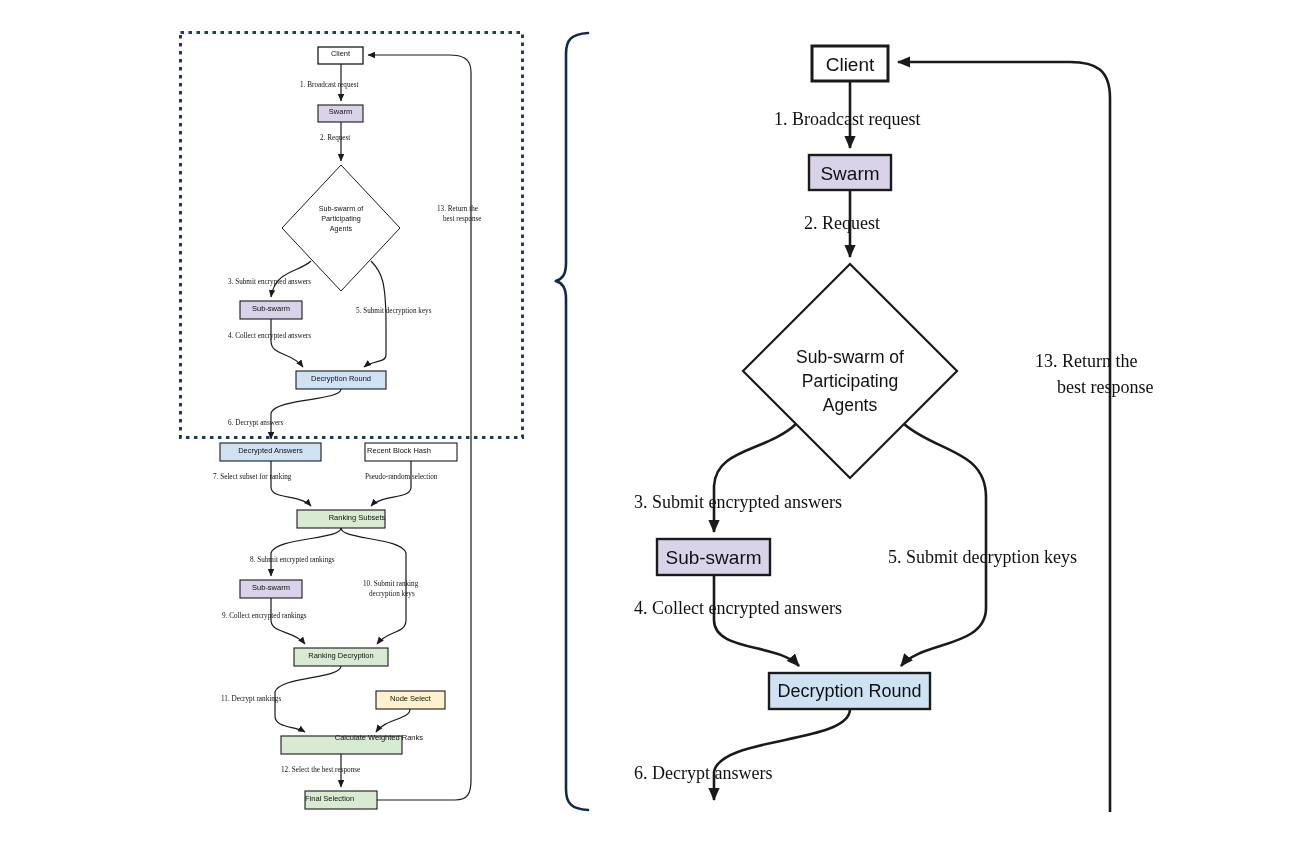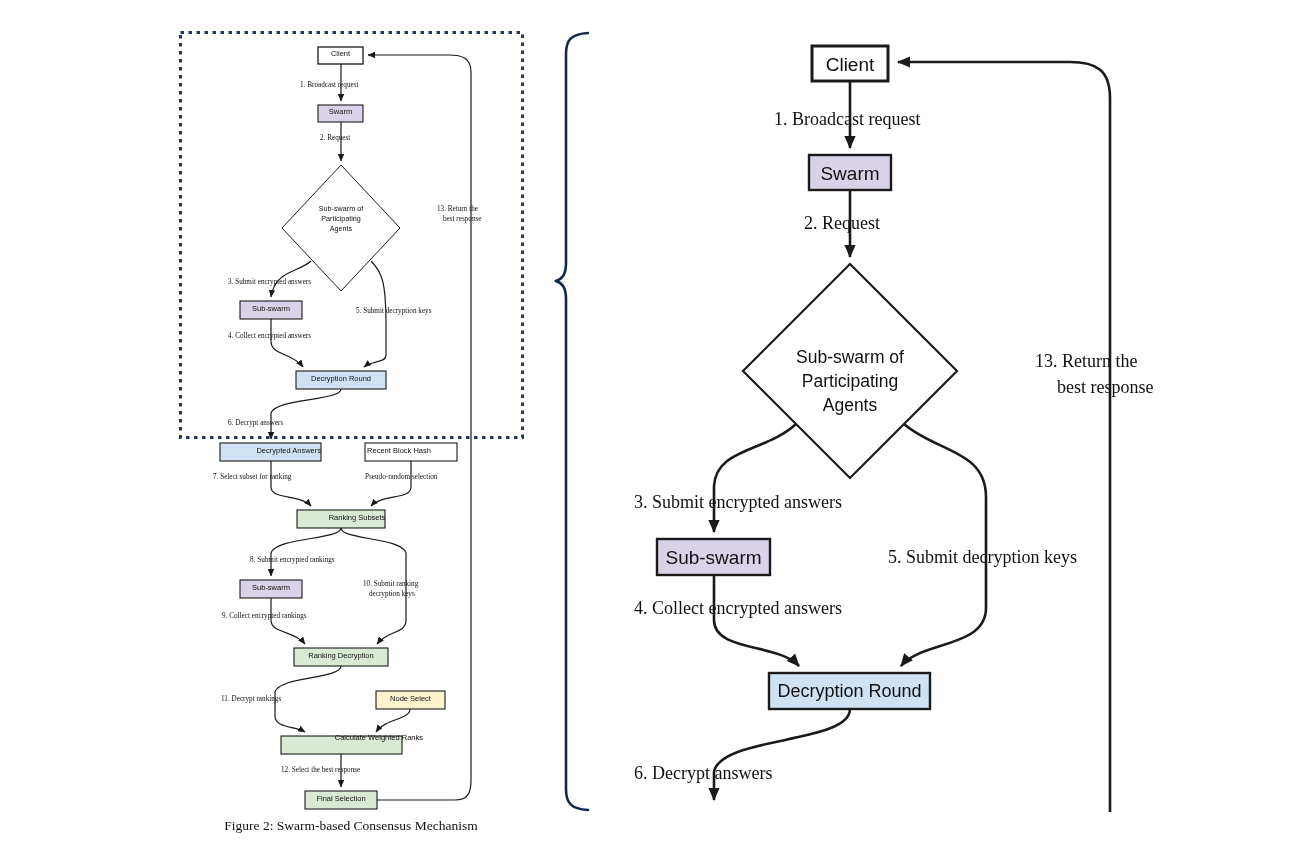--- a/index.html
+++ b/index.html
@@ -128,7 +128,7 @@
 
   <div class="cap" style="left:240px;top:303.5px;width:62px;text-align:center;font-family:'Liberation Sans',sans-serif;font-size:7.5px;">Sub-swarm</div>
   <div class="cap" style="left:296px;top:373.5px;width:90px;text-align:center;font-family:'Liberation Sans',sans-serif;font-size:7.5px;">Decryption Round</div>
-  <div class="cap" style="left:220px;top:445.5px;width:101px;text-align:right;font-family:'Liberation Sans',sans-serif;font-size:7.5px;">Decrypted Answers</div>
+  <div class="cap" style="left:220px;top:445.5px;width:101px;text-align:center;font-family:'Liberation Sans',sans-serif;font-size:7.5px;">Decrypted Answers</div>
   <div class="cap" style="left:365px;top:445.5px;width:68px;text-align:center;font-family:'Liberation Sans',sans-serif;font-size:7.5px;">Recent Block Hash</div>
   <div class="cap" style="left:297px;top:512.5px;width:88px;text-align:center;font-family:'Liberation Sans',sans-serif;font-size:7.5px;padding-left:16px;">Ranking Subsets</div>
   <div class="cap" style="left:240px;top:582.5px;width:62px;text-align:center;font-family:'Liberation Sans',sans-serif;font-size:7.5px;">Sub-swarm</div>

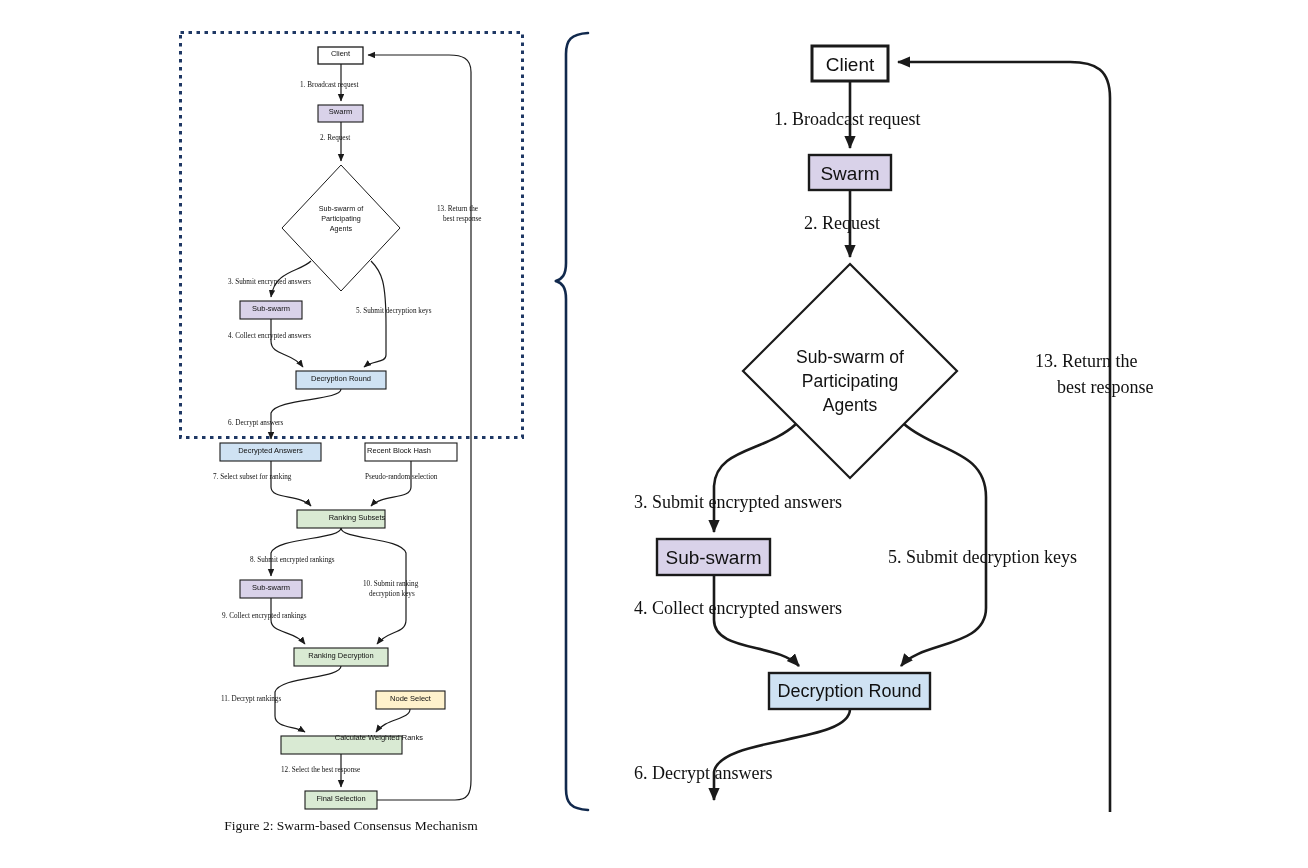--- a/index.html
+++ b/index.html
@@ -135,7 +135,7 @@
   <div class="cap" style="left:294px;top:650.5px;width:94px;text-align:center;font-family:'Liberation Sans',sans-serif;font-size:7.5px;">Ranking Decryption</div>
   <div class="cap" style="left:376px;top:693.5px;width:69px;text-align:center;font-family:'Liberation Sans',sans-serif;font-size:7.5px;">Node Select</div>
   <div class="cap" style="left:281px;top:733px;width:142px;text-align:right;font-family:'Liberation Sans',sans-serif;font-size:7.5px;">Calculate Weighted Ranks</div>
-  <div class="cap" style="left:305px;top:793.5px;width:72px;text-align:center;font-family:'Liberation Sans',sans-serif;font-size:7.5px;">Final Selection</div>
+  <div class="cap" style="left:305px;top:793.5px;width:72px;font-family:'Liberation Sans',sans-serif;font-size:7.5px;">Final Selection</div>
 
   <div class="cap" style="left:300px;top:81px;font-size:7.2px;">1. Broadcast request</div>
   <div class="cap" style="left:320px;top:134px;font-size:7.2px;">2. Request</div>

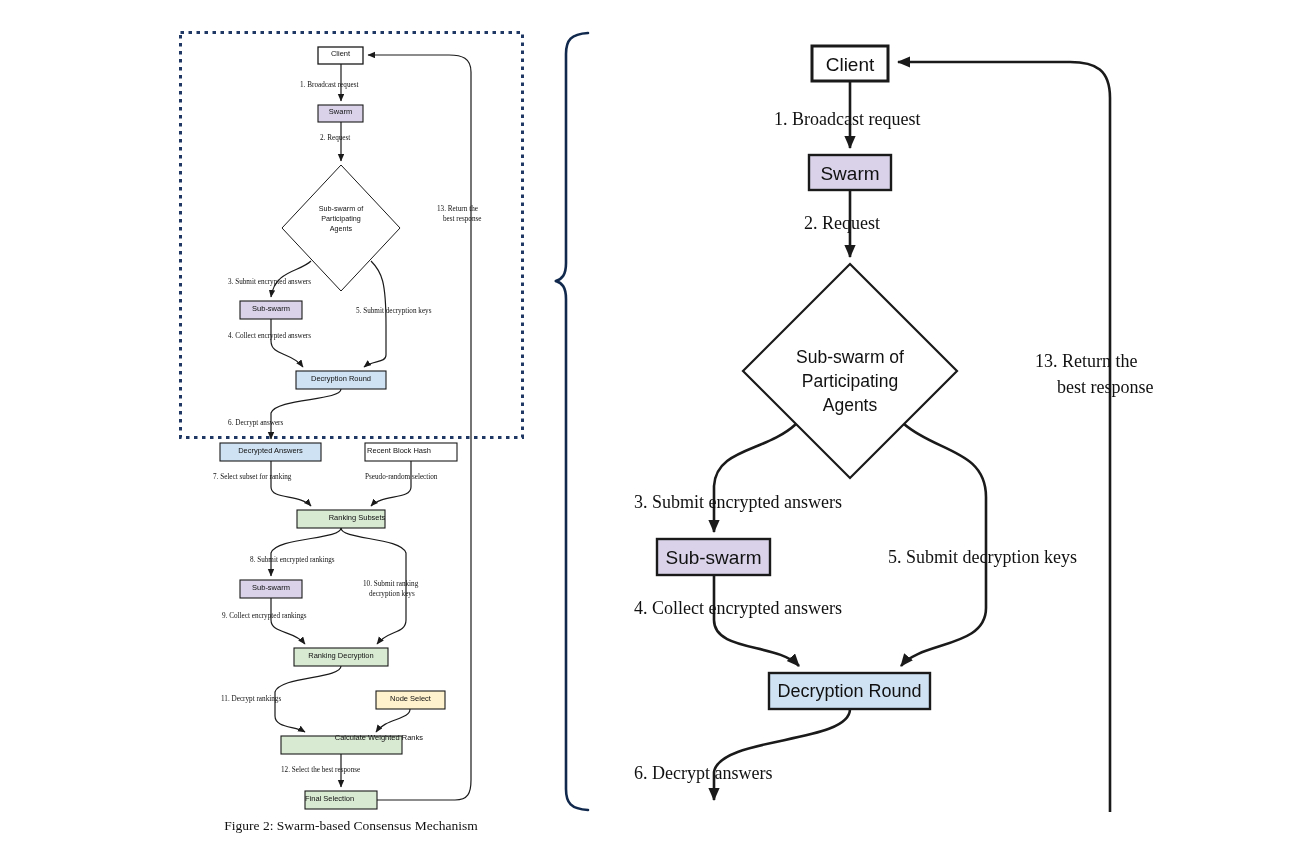--- a/index.html
+++ b/index.html
@@ -184,7 +184,6 @@
   </div>
 </div>
 
-<div class="cap" style="left:180px;top:818px;width:342px;text-align:center;">Figure 2: Swarm-based Consensus Mechanism</div>
 
 </div>
 

